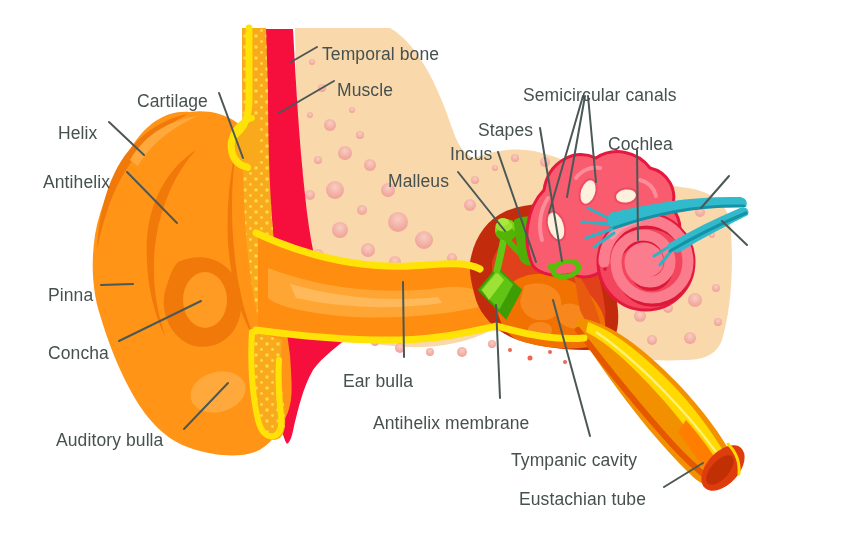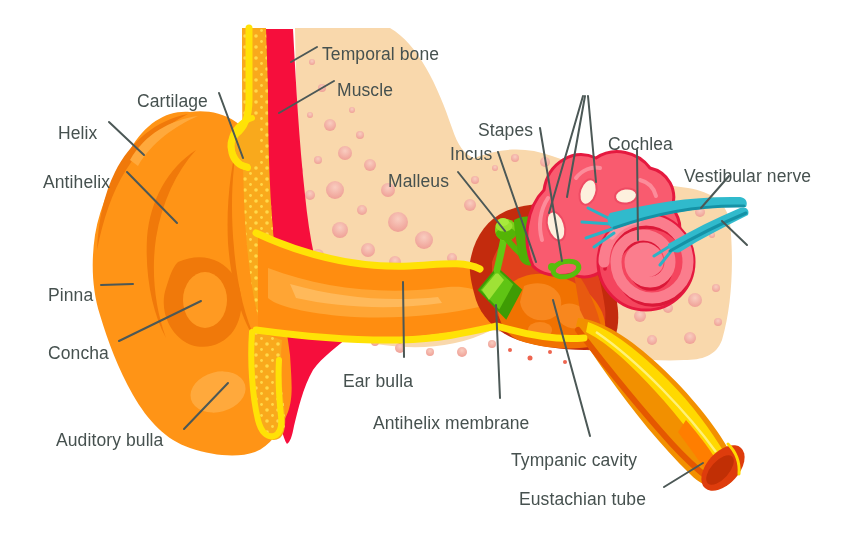--- a/index.html
+++ b/index.html
@@ -296,6 +296,7 @@
   <span class="lbl" style="left:388px;top:161px">Malleus</span>
   <span class="lbl" style="left:450px;top:134px">Incus</span>
   <span class="lbl" style="left:478px;top:110px">Stapes</span>
+  <span class="lbl" style="left:523px;top:75px">Semicircular canals</span>
   <span class="lbl" style="left:608px;top:124px">Cochlea</span>
   <span class="lbl" style="left:684px;top:156px">Vestibular nerve</span>
 </div>

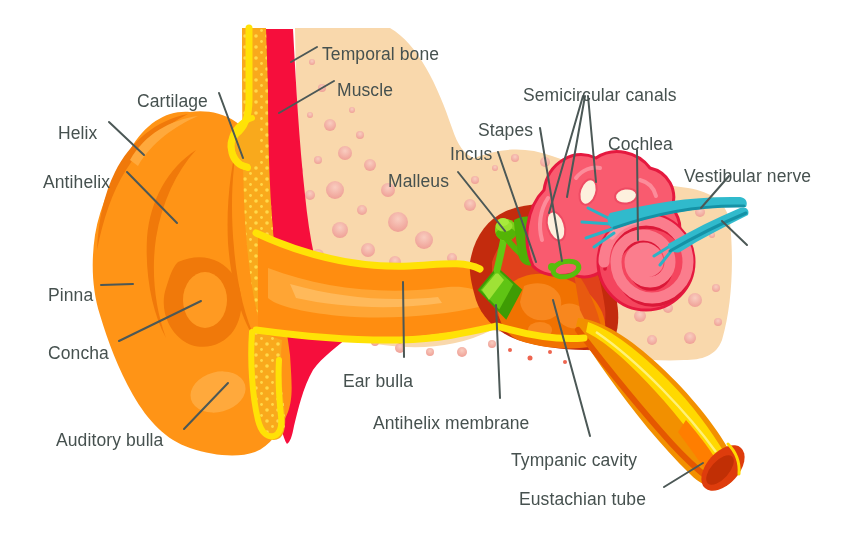--- a/index.html
+++ b/index.html
@@ -298,7 +298,6 @@
   <span class="lbl" style="left:478px;top:110px">Stapes</span>
   <span class="lbl" style="left:523px;top:75px">Semicircular canals</span>
   <span class="lbl" style="left:608px;top:124px">Cochlea</span>
-  <span class="lbl" style="left:684px;top:156px">Vestibular nerve</span>
 </div>
 
 </div>

